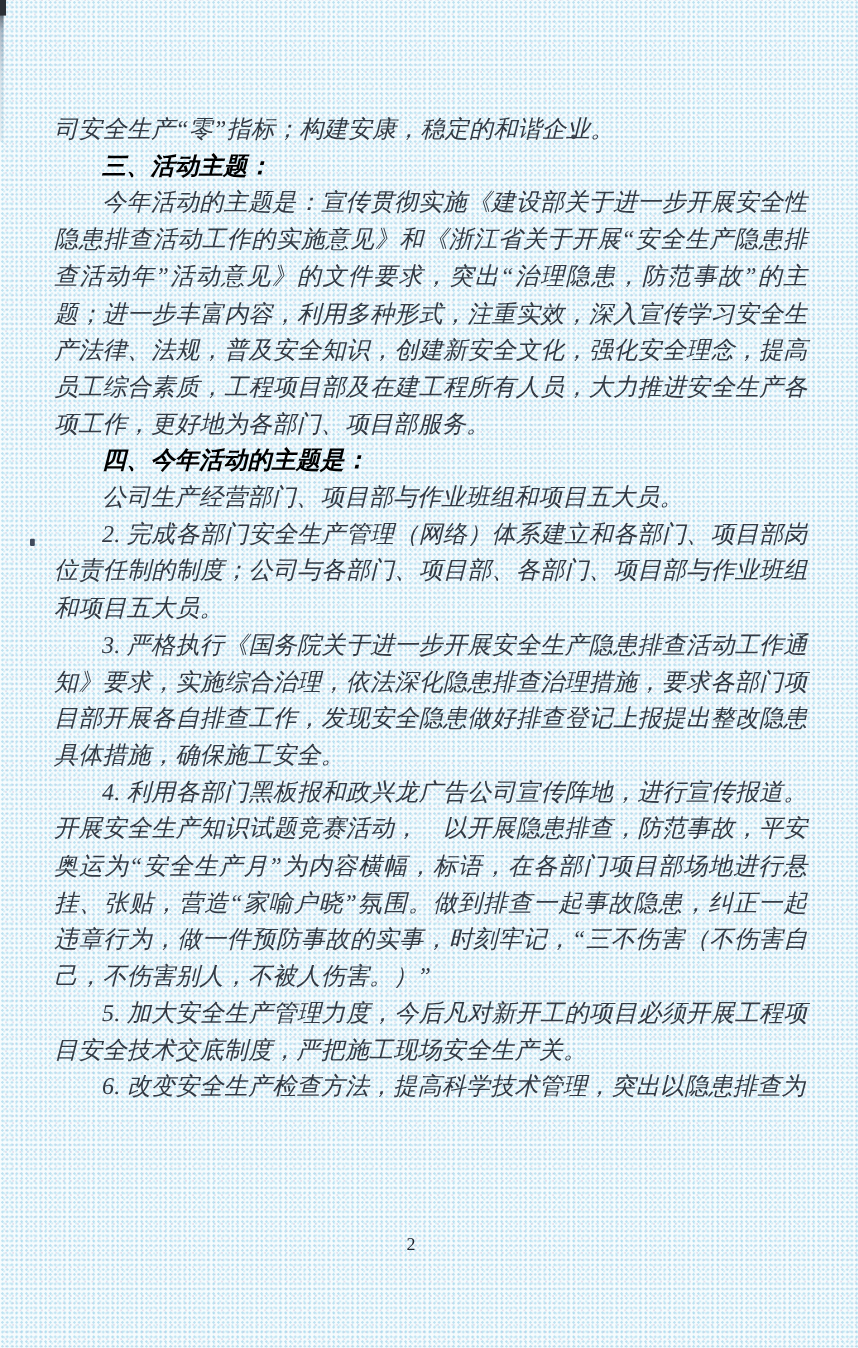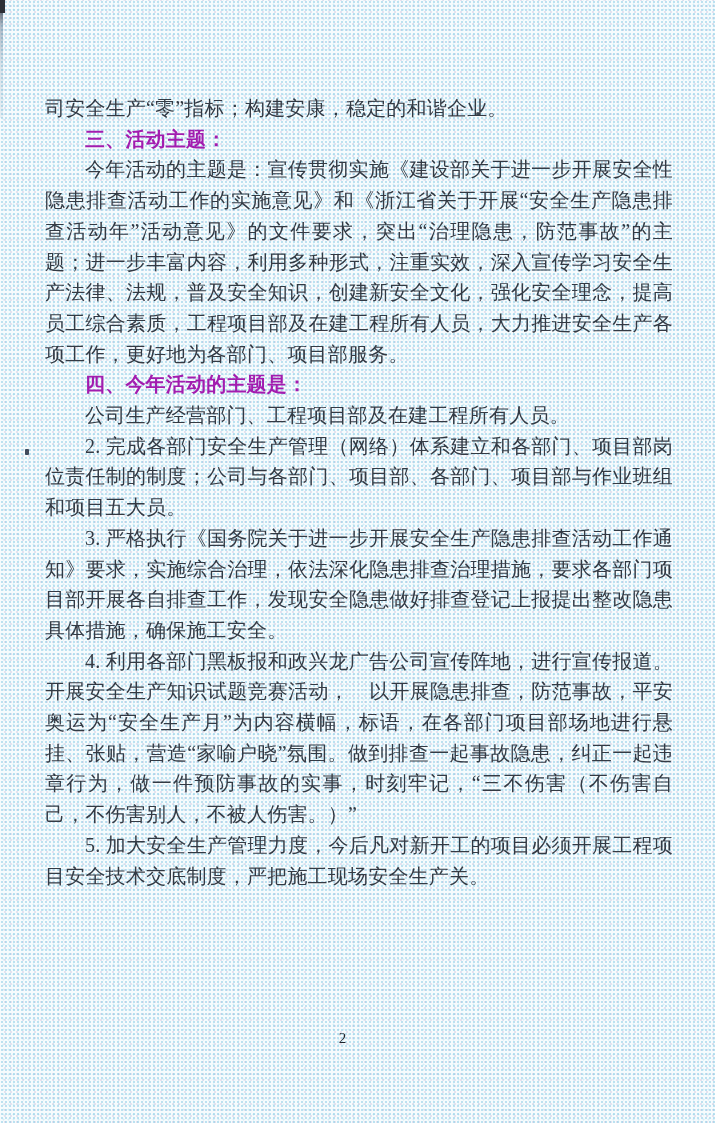--- a/index.html
+++ b/index.html
@@ -22,6 +22,7 @@
     left: 45px; top: 93px;
     width: 628px;
     color: #333a44;
+    font-style: italic;
   }
   .line {
     margin: 0;

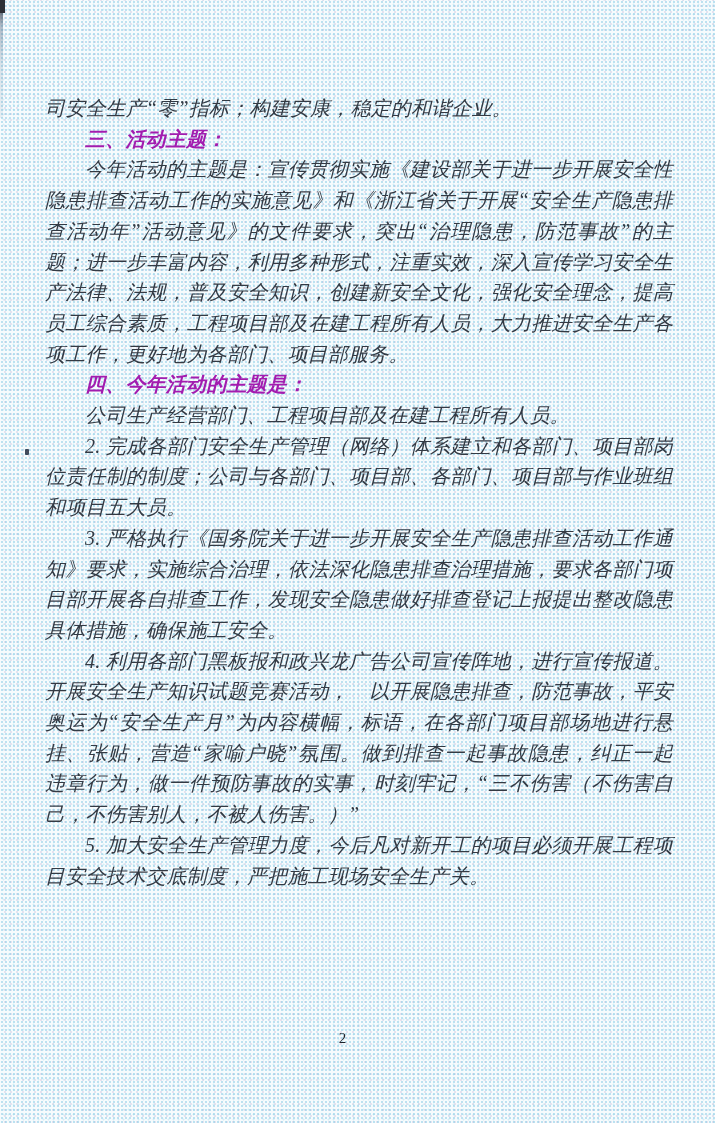--- a/index.html
+++ b/index.html
@@ -35,7 +35,7 @@
   .ind { text-indent: 2em; }
   .heading {
     font-weight: bold;
-    color: #a21caf;
+    color: #000000;
   }
   .page-footer {
     position: absolute;

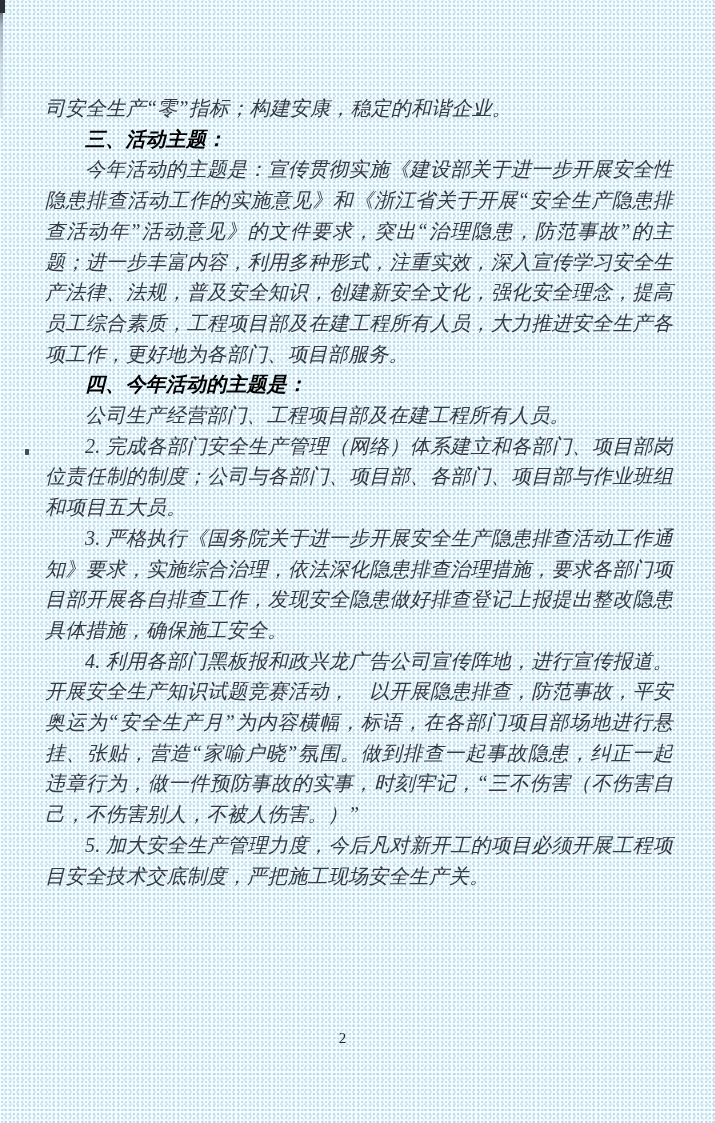--- a/index.html
+++ b/index.html
@@ -82,7 +82,7 @@
   <p class="line ind heading">三、活动主题：</p>
   <p class="line ind">今年活动的主题是：宣传贯彻实施《建设部关于进一步开展安全性隐患排查活动工作的实施意见》和《浙江省关于开展“安全生产隐患排查活动年”活动意见》的文件要求，突出“治理隐患，防范事故”的主题；进一步丰富内容，利用多种形式，注重实效，深入宣传学习安全生产法律、法规，普及安全知识，创建新安全文化，强化安全理念，提高员工综合素质，工程项目部及在建工程所有人员，大力推进安全生产各项工作，更好地为各部门、项目部服务。</p>
   <p class="line ind heading">四、今年活动的主题是：</p>
-  <p class="line ind">公司生产经营部门、工程项目部及在建工程所有人员。</p>
+  <p class="line ind">公司生产经营部门、项目部与作业班组和项目五大员。</p>
   <p class="line ind">2. 完成各部门安全生产管理（网络）体系建立和各部门、项目部岗位责任制的制度；公司与各部门、项目部、各部门、项目部与作业班组和项目五大员。</p>
   <p class="line ind">3. 严格执行《国务院关于进一步开展安全生产隐患排查活动工作通知》要求，实施综合治理，依法深化隐患排查治理措施，要求各部门项目部开展各自排查工作，发现安全隐患做好排查登记上报提出整改隐患具体措施，确保施工安全。</p>
   <p class="line ind">4. 利用各部门黑板报和政兴龙广告公司宣传阵地，进行宣传报道。开展安全生产知识试题竞赛活动，　以开展隐患排查，防范事故，平安奥运为“安全生产月”为内容横幅，标语，在各部门项目部场地进行悬挂、张贴，营造“家喻户晓”氛围。做到排查一起事故隐患，纠正一起违章行为，做一件预防事故的实事，时刻牢记，“三不伤害（不伤害自己，不伤害别人，不被人伤害。）”</p>

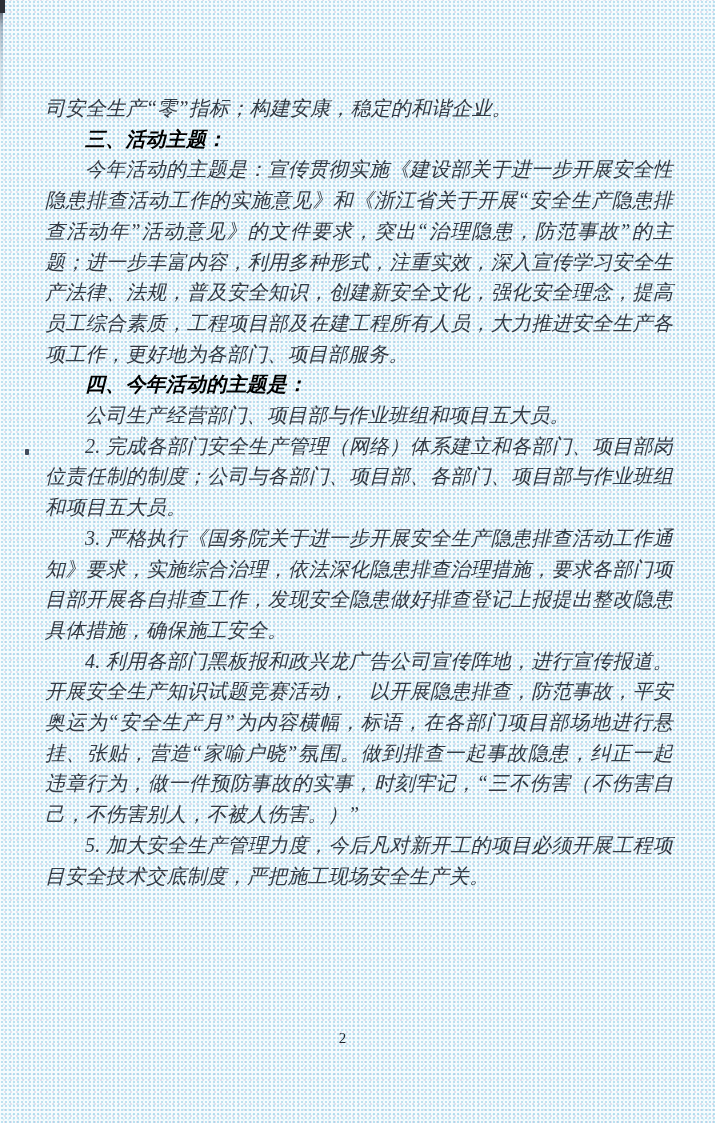--- a/index.html
+++ b/index.html
@@ -87,6 +87,7 @@
   <p class="line ind">3. 严格执行《国务院关于进一步开展安全生产隐患排查活动工作通知》要求，实施综合治理，依法深化隐患排查治理措施，要求各部门项目部开展各自排查工作，发现安全隐患做好排查登记上报提出整改隐患具体措施，确保施工安全。</p>
   <p class="line ind">4. 利用各部门黑板报和政兴龙广告公司宣传阵地，进行宣传报道。开展安全生产知识试题竞赛活动，　以开展隐患排查，防范事故，平安奥运为“安全生产月”为内容横幅，标语，在各部门项目部场地进行悬挂、张贴，营造“家喻户晓”氛围。做到排查一起事故隐患，纠正一起违章行为，做一件预防事故的实事，时刻牢记，“三不伤害（不伤害自己，不伤害别人，不被人伤害。）”</p>
   <p class="line ind">5. 加大安全生产管理力度，今后凡对新开工的项目必须开展工程项目安全技术交底制度，严把施工现场安全生产关。</p>
+  <p class="line ind">6. 改变安全生产检查方法，提高科学技术管理，突出以隐患排查为</p>
 </div>
 
 <div class="page-footer">2</div>

